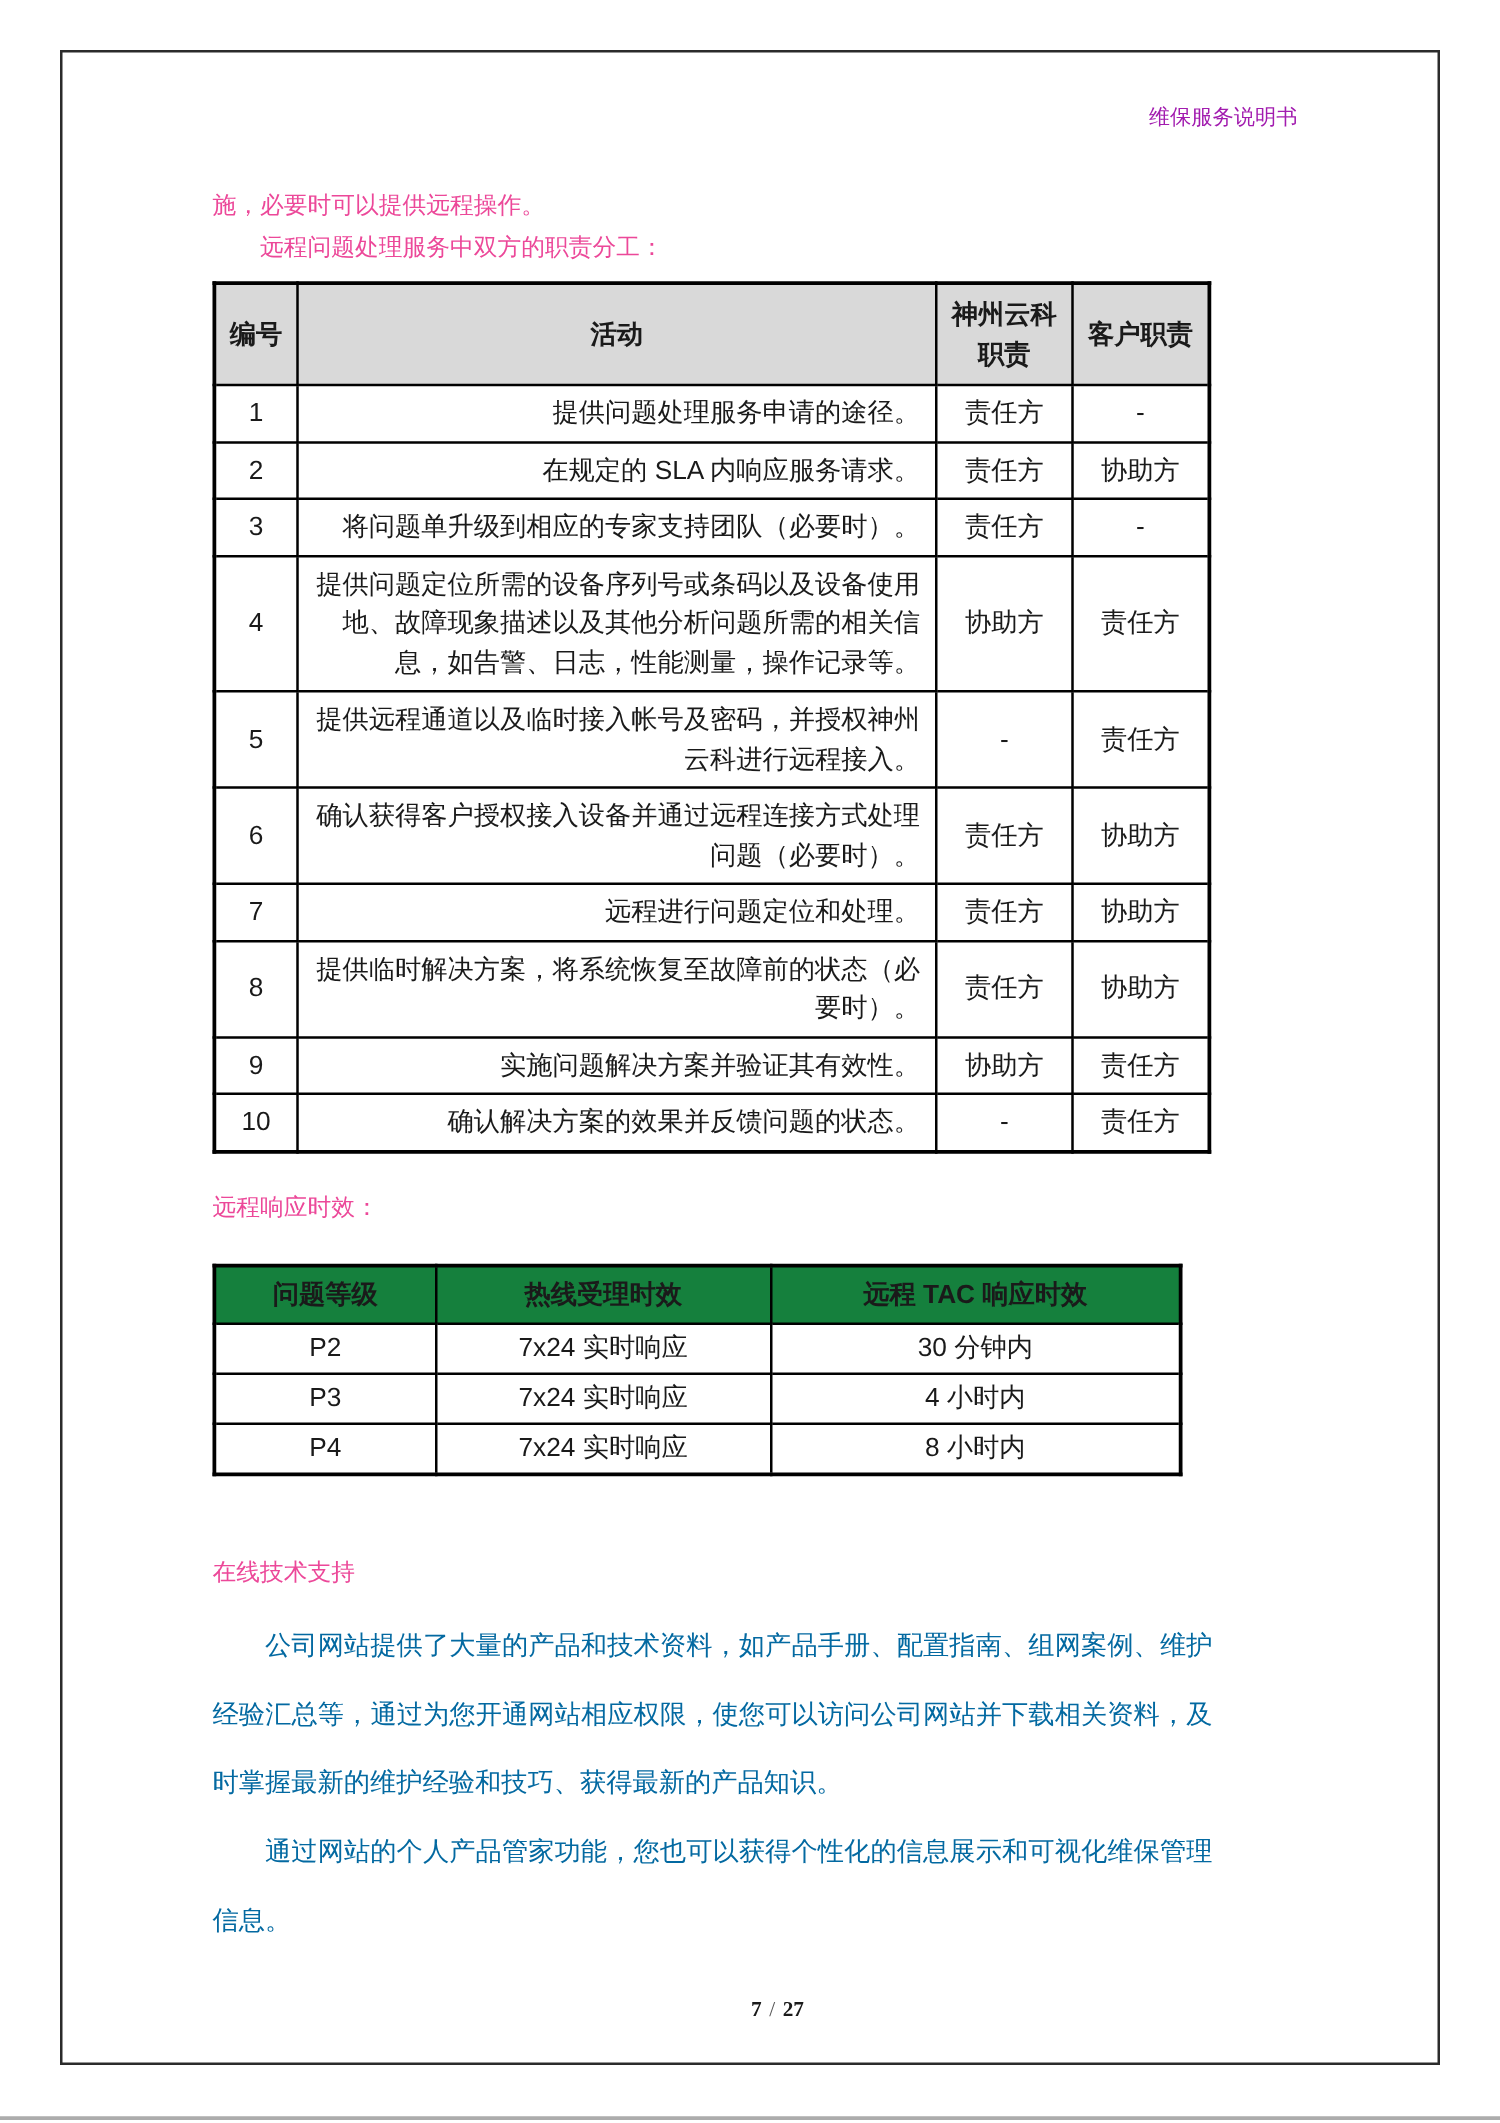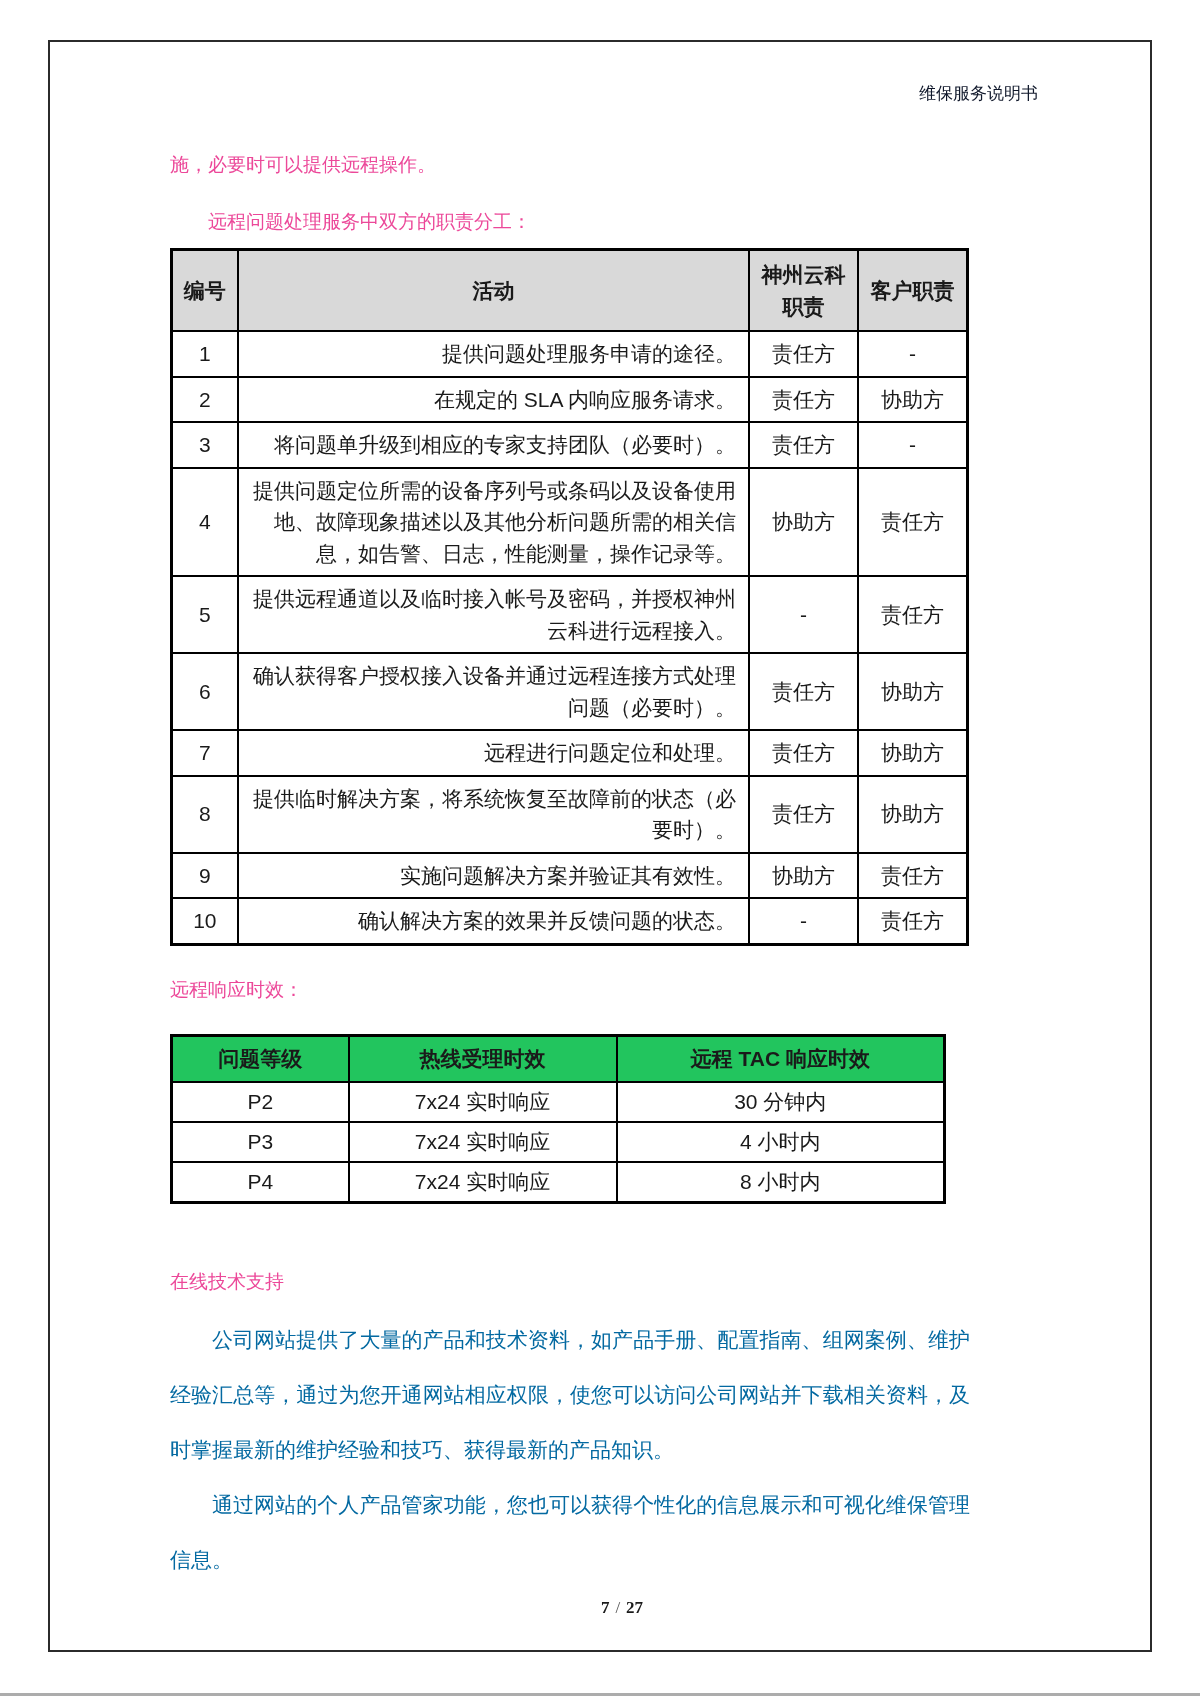--- a/index.html
+++ b/index.html
@@ -24,7 +24,7 @@
     text-align: right;
     font-family: Liberation Sans, sans-serif;
     font-size: 17px;
-    color: #0f172a;
+    color: #a21caf;
   }
   .content {
     margin-left: 120px;

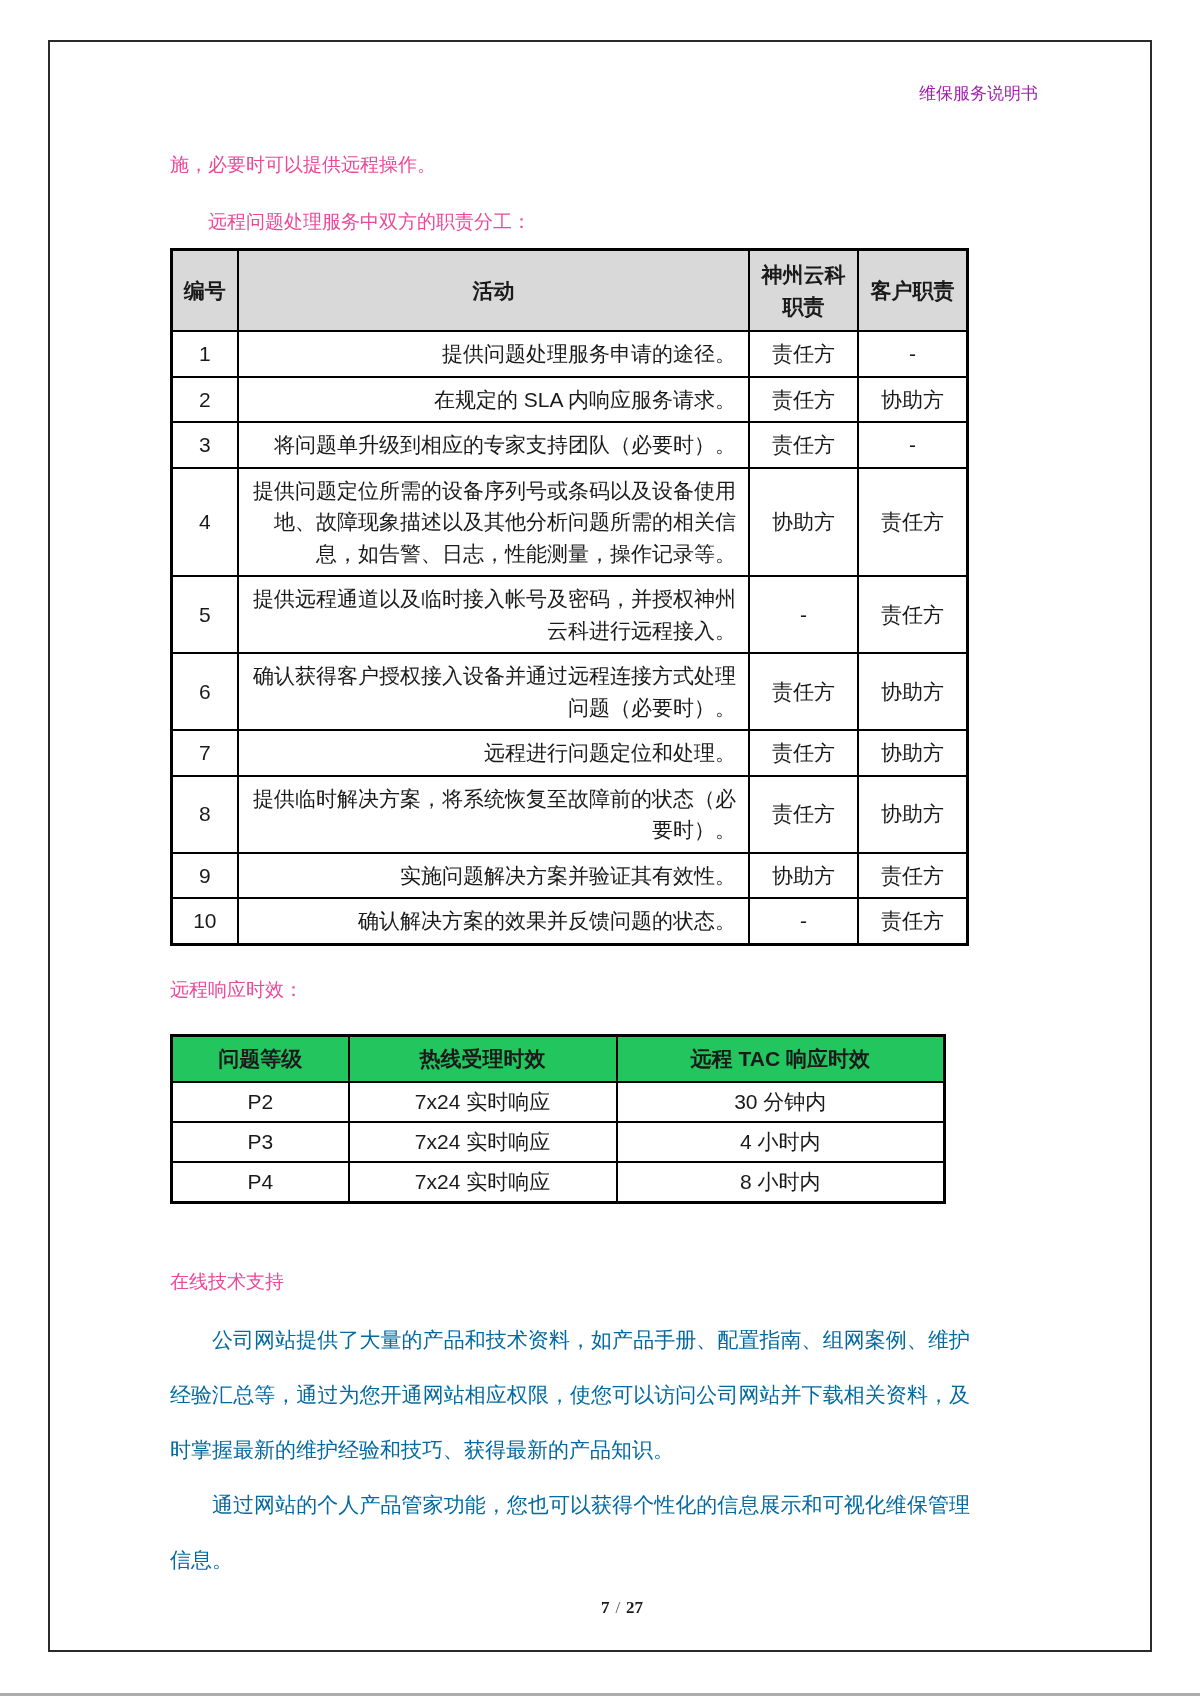--- a/index.html
+++ b/index.html
@@ -32,7 +32,7 @@
   }
   .body-text { font-size: 19px; color: #ec4899; }
   .intro-line-1 { margin-top: 46px; line-height: 1.5; }
-  .intro-line-2 { margin-top: 28px; line-height: 1.5; text-indent: 2em; }
+  .intro-line-2 { margin-top: 5px; line-height: 1.5; text-indent: 2em; }
 
   table { border-collapse: collapse; table-layout: fixed; }
   .resp-table {

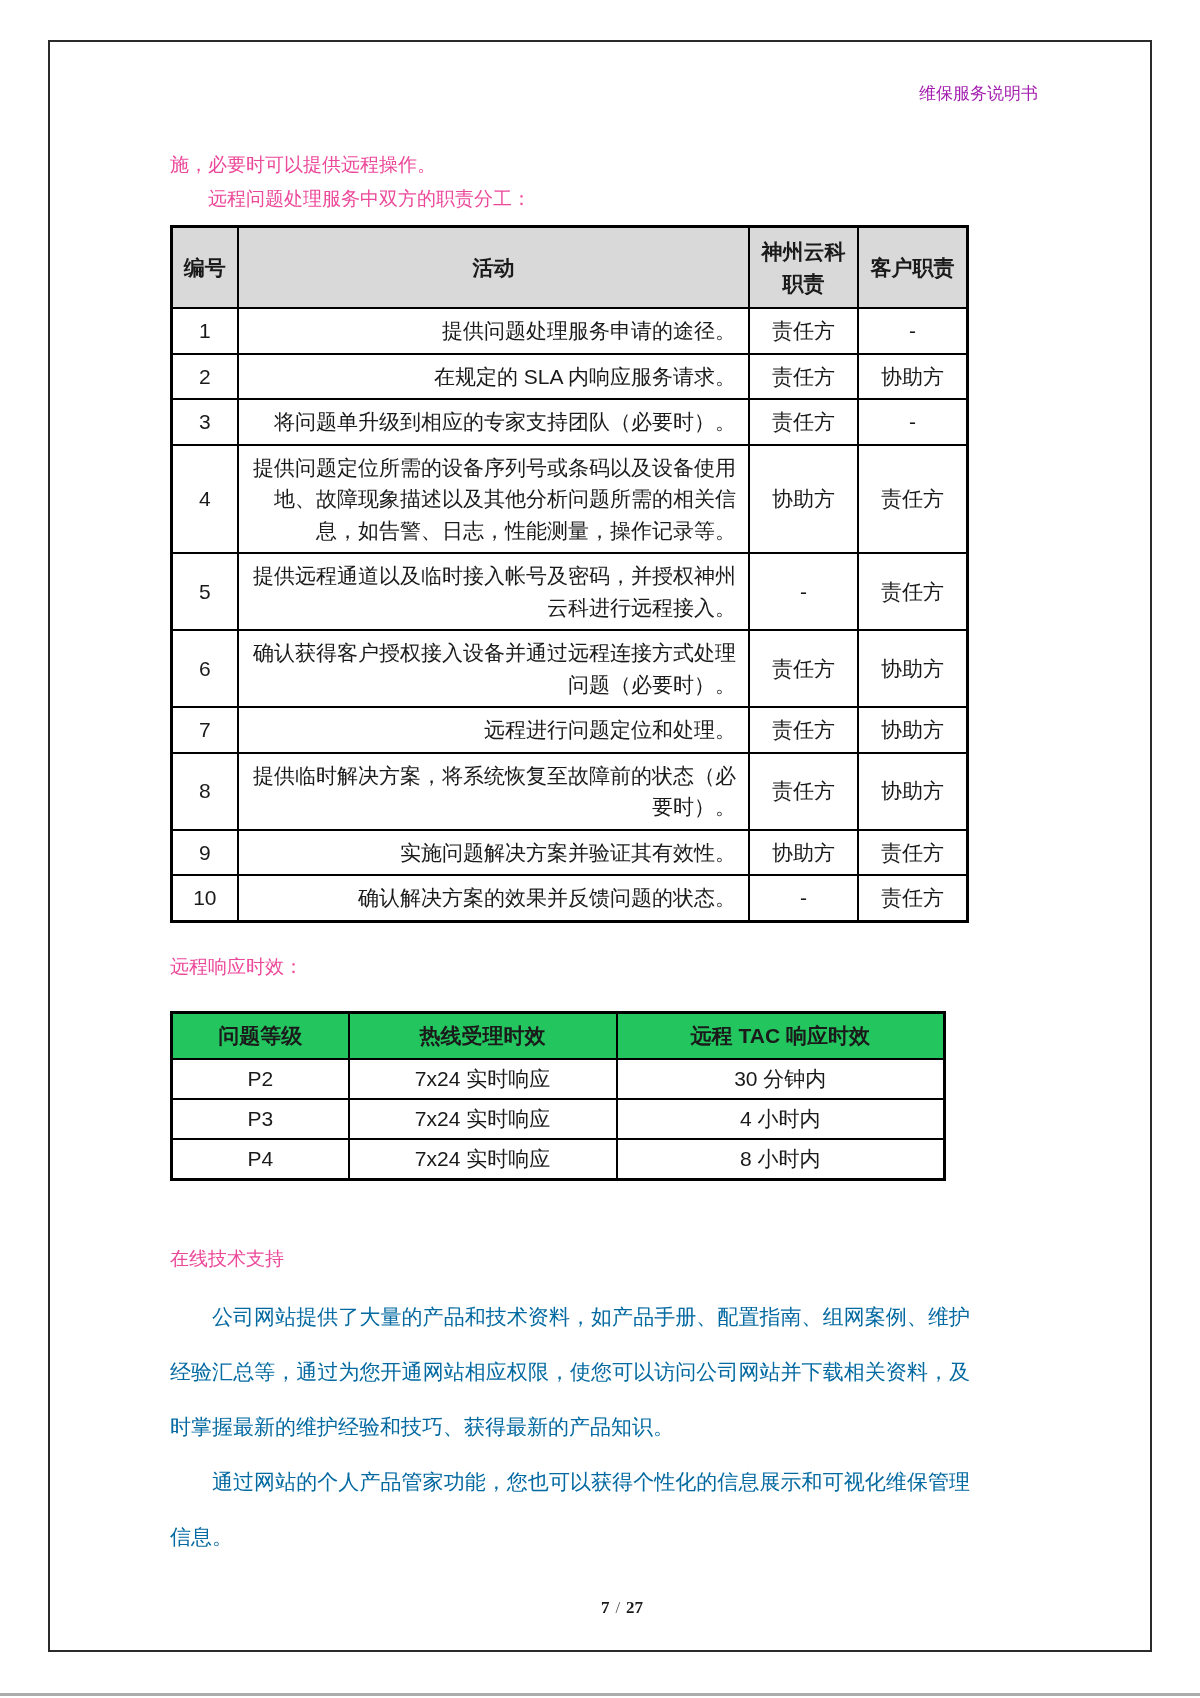--- a/index.html
+++ b/index.html
@@ -73,7 +73,7 @@
     vertical-align: middle;
   }
   .sla-table th {
-    background: #22c55e;
+    background: #15803d;
     font-weight: 700;
     padding: 6px 4px;
     line-height: 1.5;

